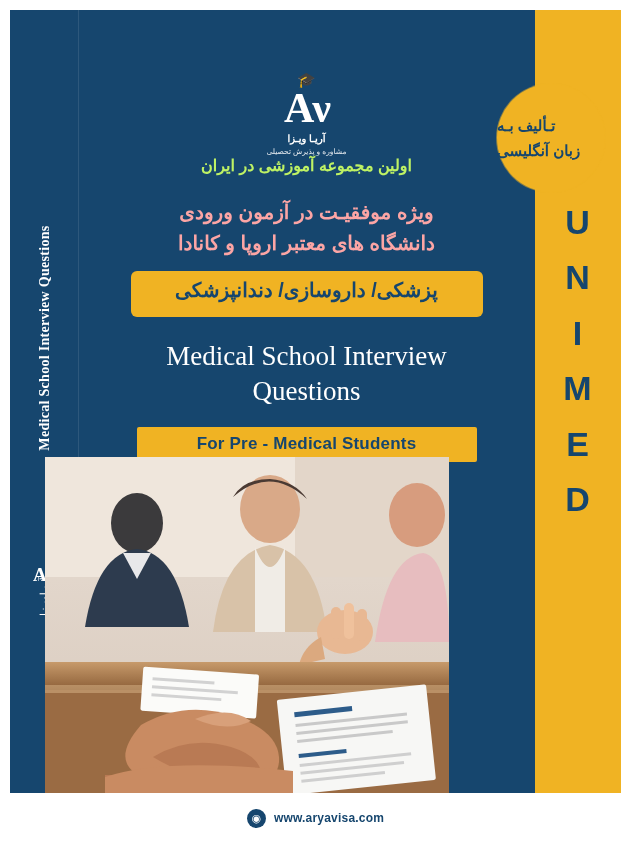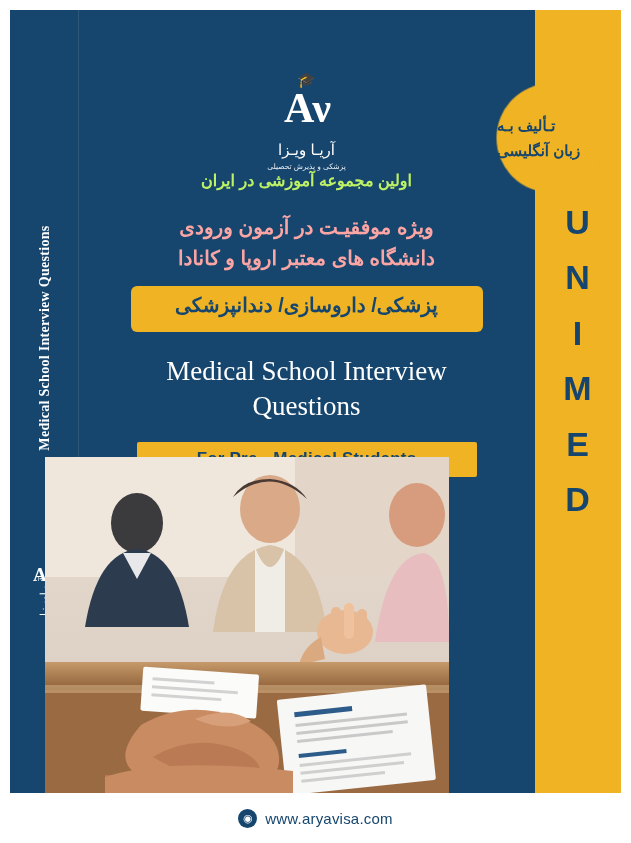--- a/index.html
+++ b/index.html
@@ -151,9 +151,9 @@
     line-height: 0.95;
   }
   .logo-name {
-    margin-top: 12px;
-    font-size: 15px;
-    font-weight: normal;
+    margin-top: 4px;
+    font-size: 10px;
+    font-weight: bold;
     direction: rtl;
     letter-spacing: 2px;
   }

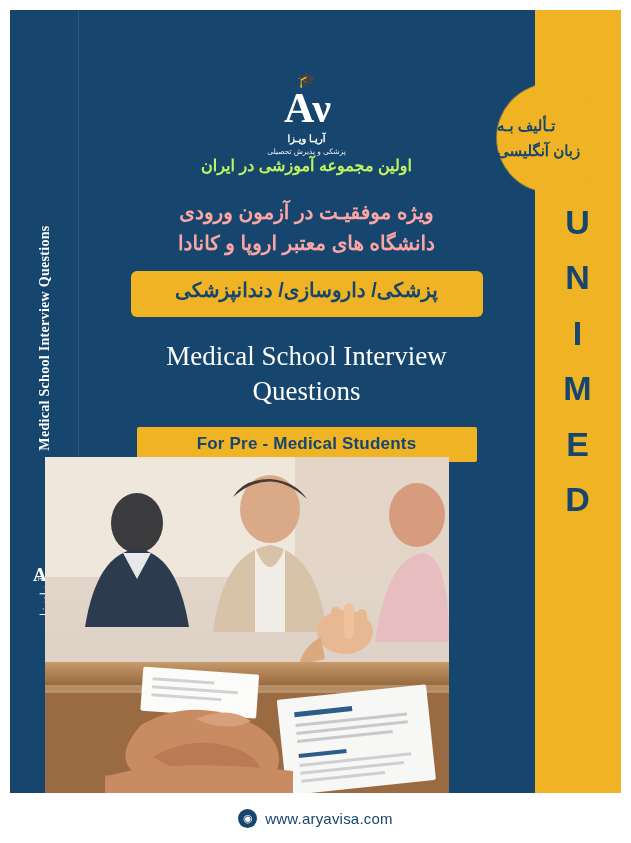--- a/index.html
+++ b/index.html
@@ -297,7 +297,7 @@
         <div class="logo-cap">🎓</div>
         <div class="logo-mark">Aν</div>
         <div class="logo-name">آریـا ویـزا</div>
-        <div class="logo-sub">پزشکی و پذیرش تحصیلی</div>
+        <div class="logo-sub">مشاوره و پذیرش تحصیلی</div>
       </div>
 
       <div class="tagline">اولین مجموعه آموزشی در ایران</div>

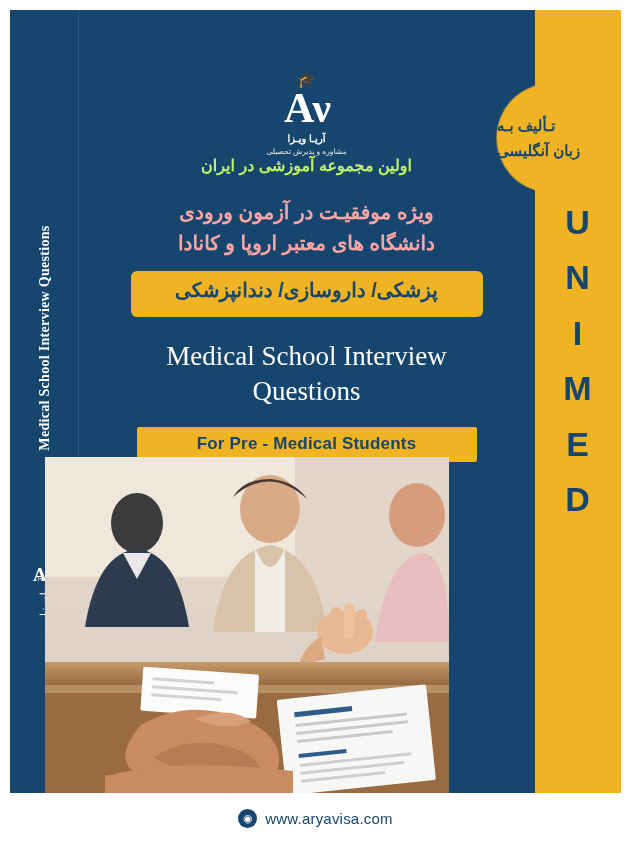--- a/index.html
+++ b/index.html
@@ -257,8 +257,8 @@
   }
   .footer .url {
     color: #16466e;
-    font-weight: normal;
-    font-size: 15px;
+    font-weight: bold;
+    font-size: 12px;
     letter-spacing: 0.2px;
   }
 </style>

